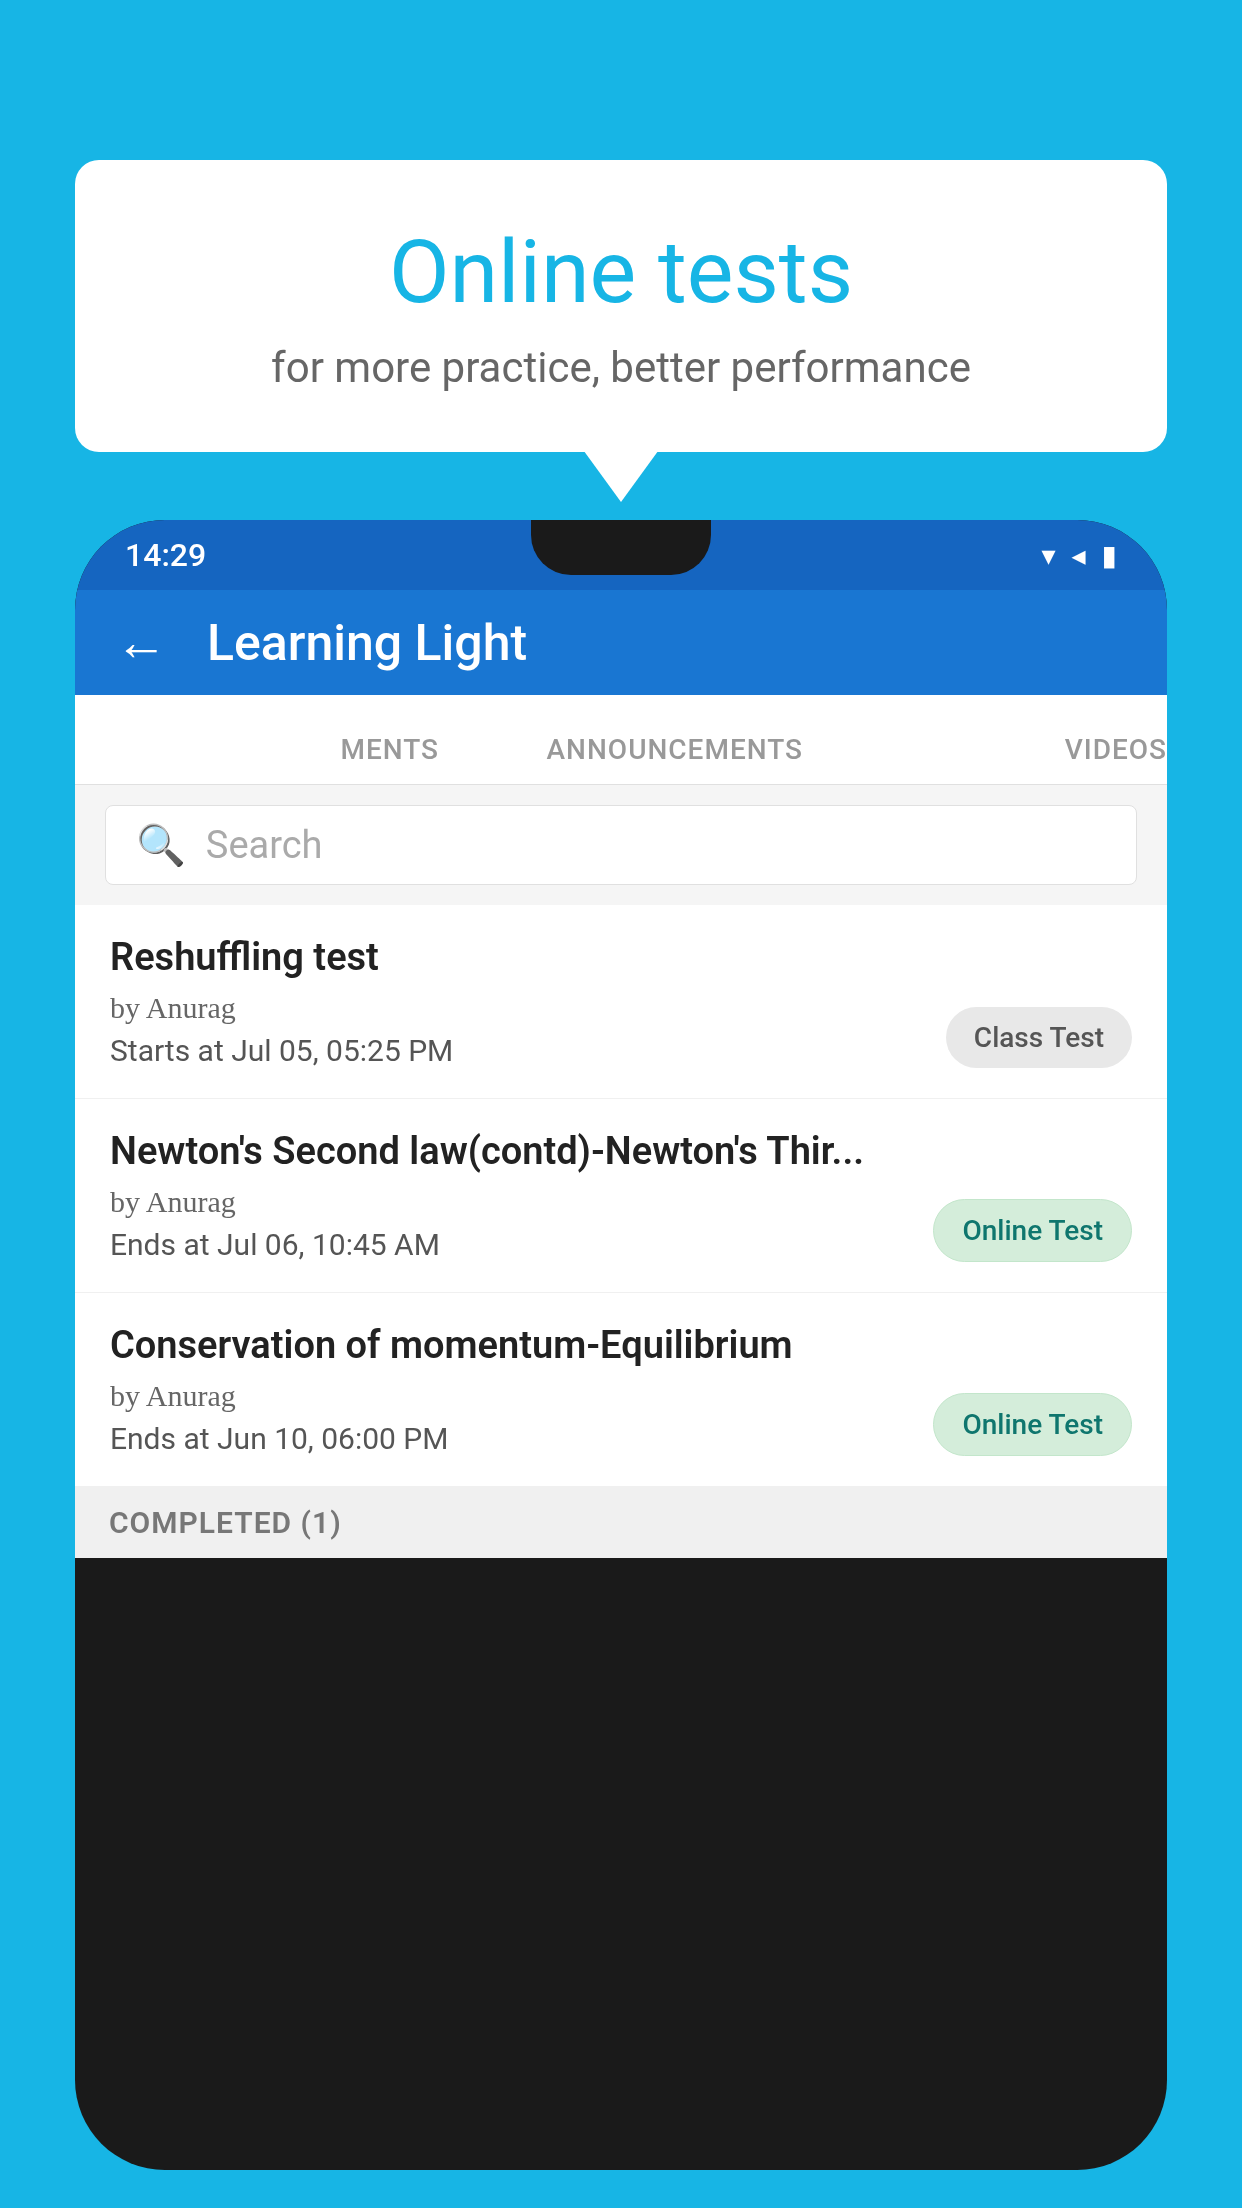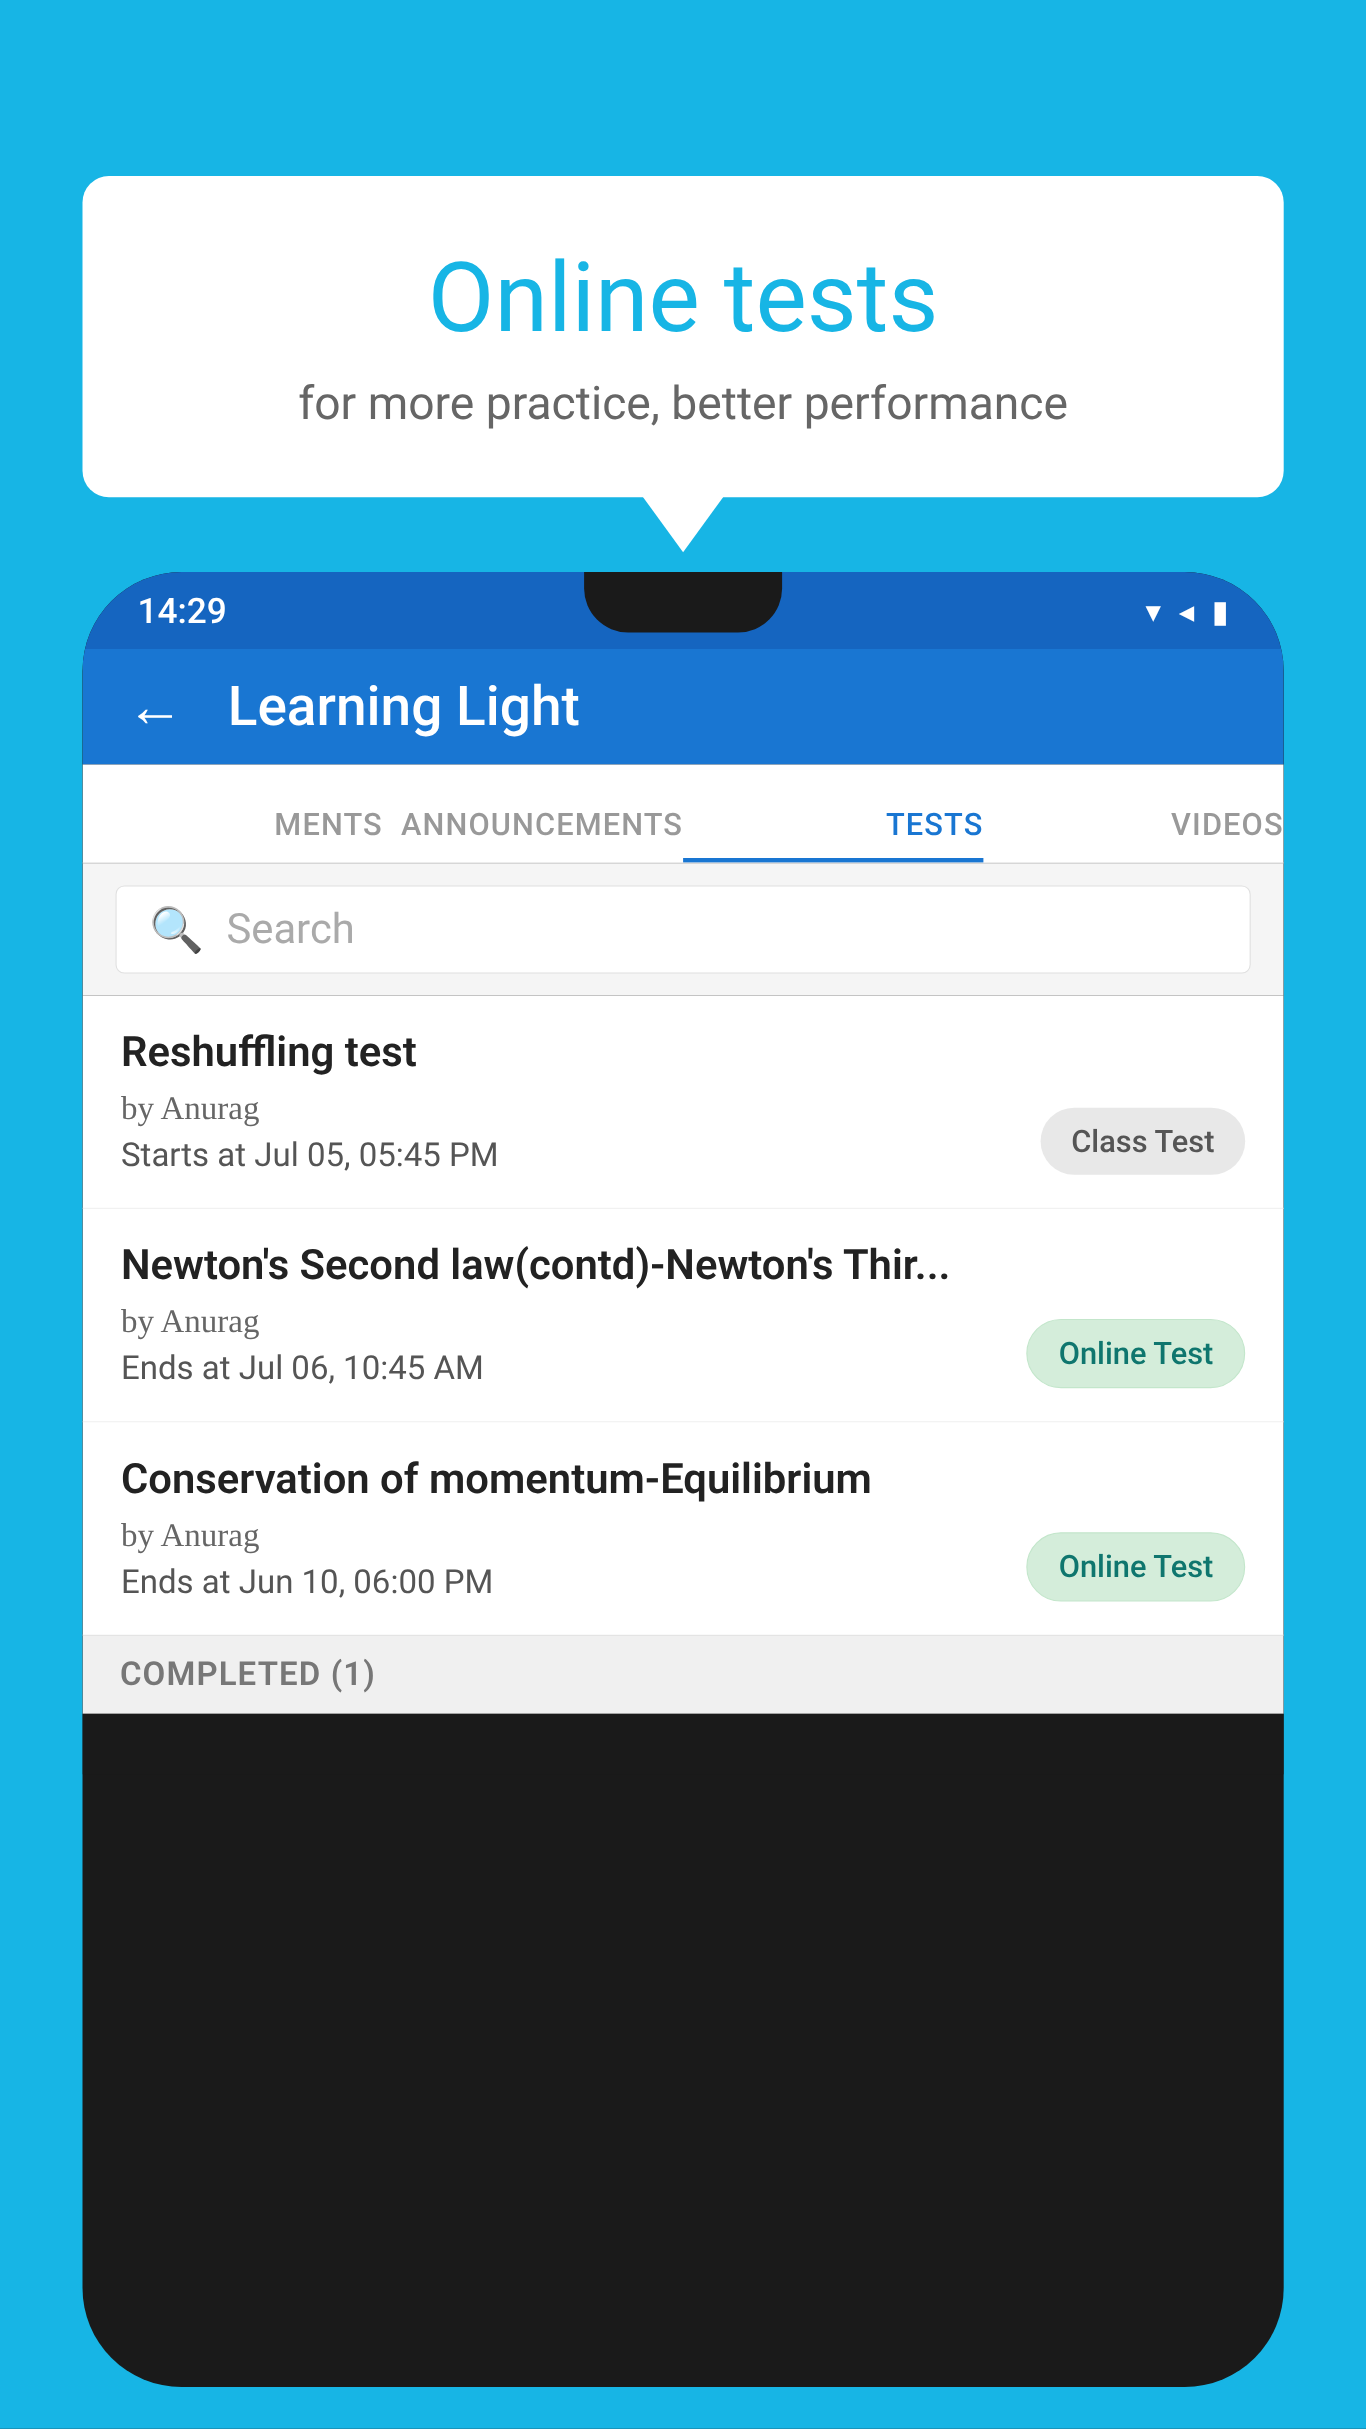--- a/index.html
+++ b/index.html
@@ -316,9 +316,6 @@
       <div class="tab-item">
         <span>ANNOUNCEMENTS</span>
       </div>
-      <div class="tab-item active">
-        <span>TESTS</span>
-      </div>
       <div class="tab-item">
         <span>VIDEOS</span>
       </div>

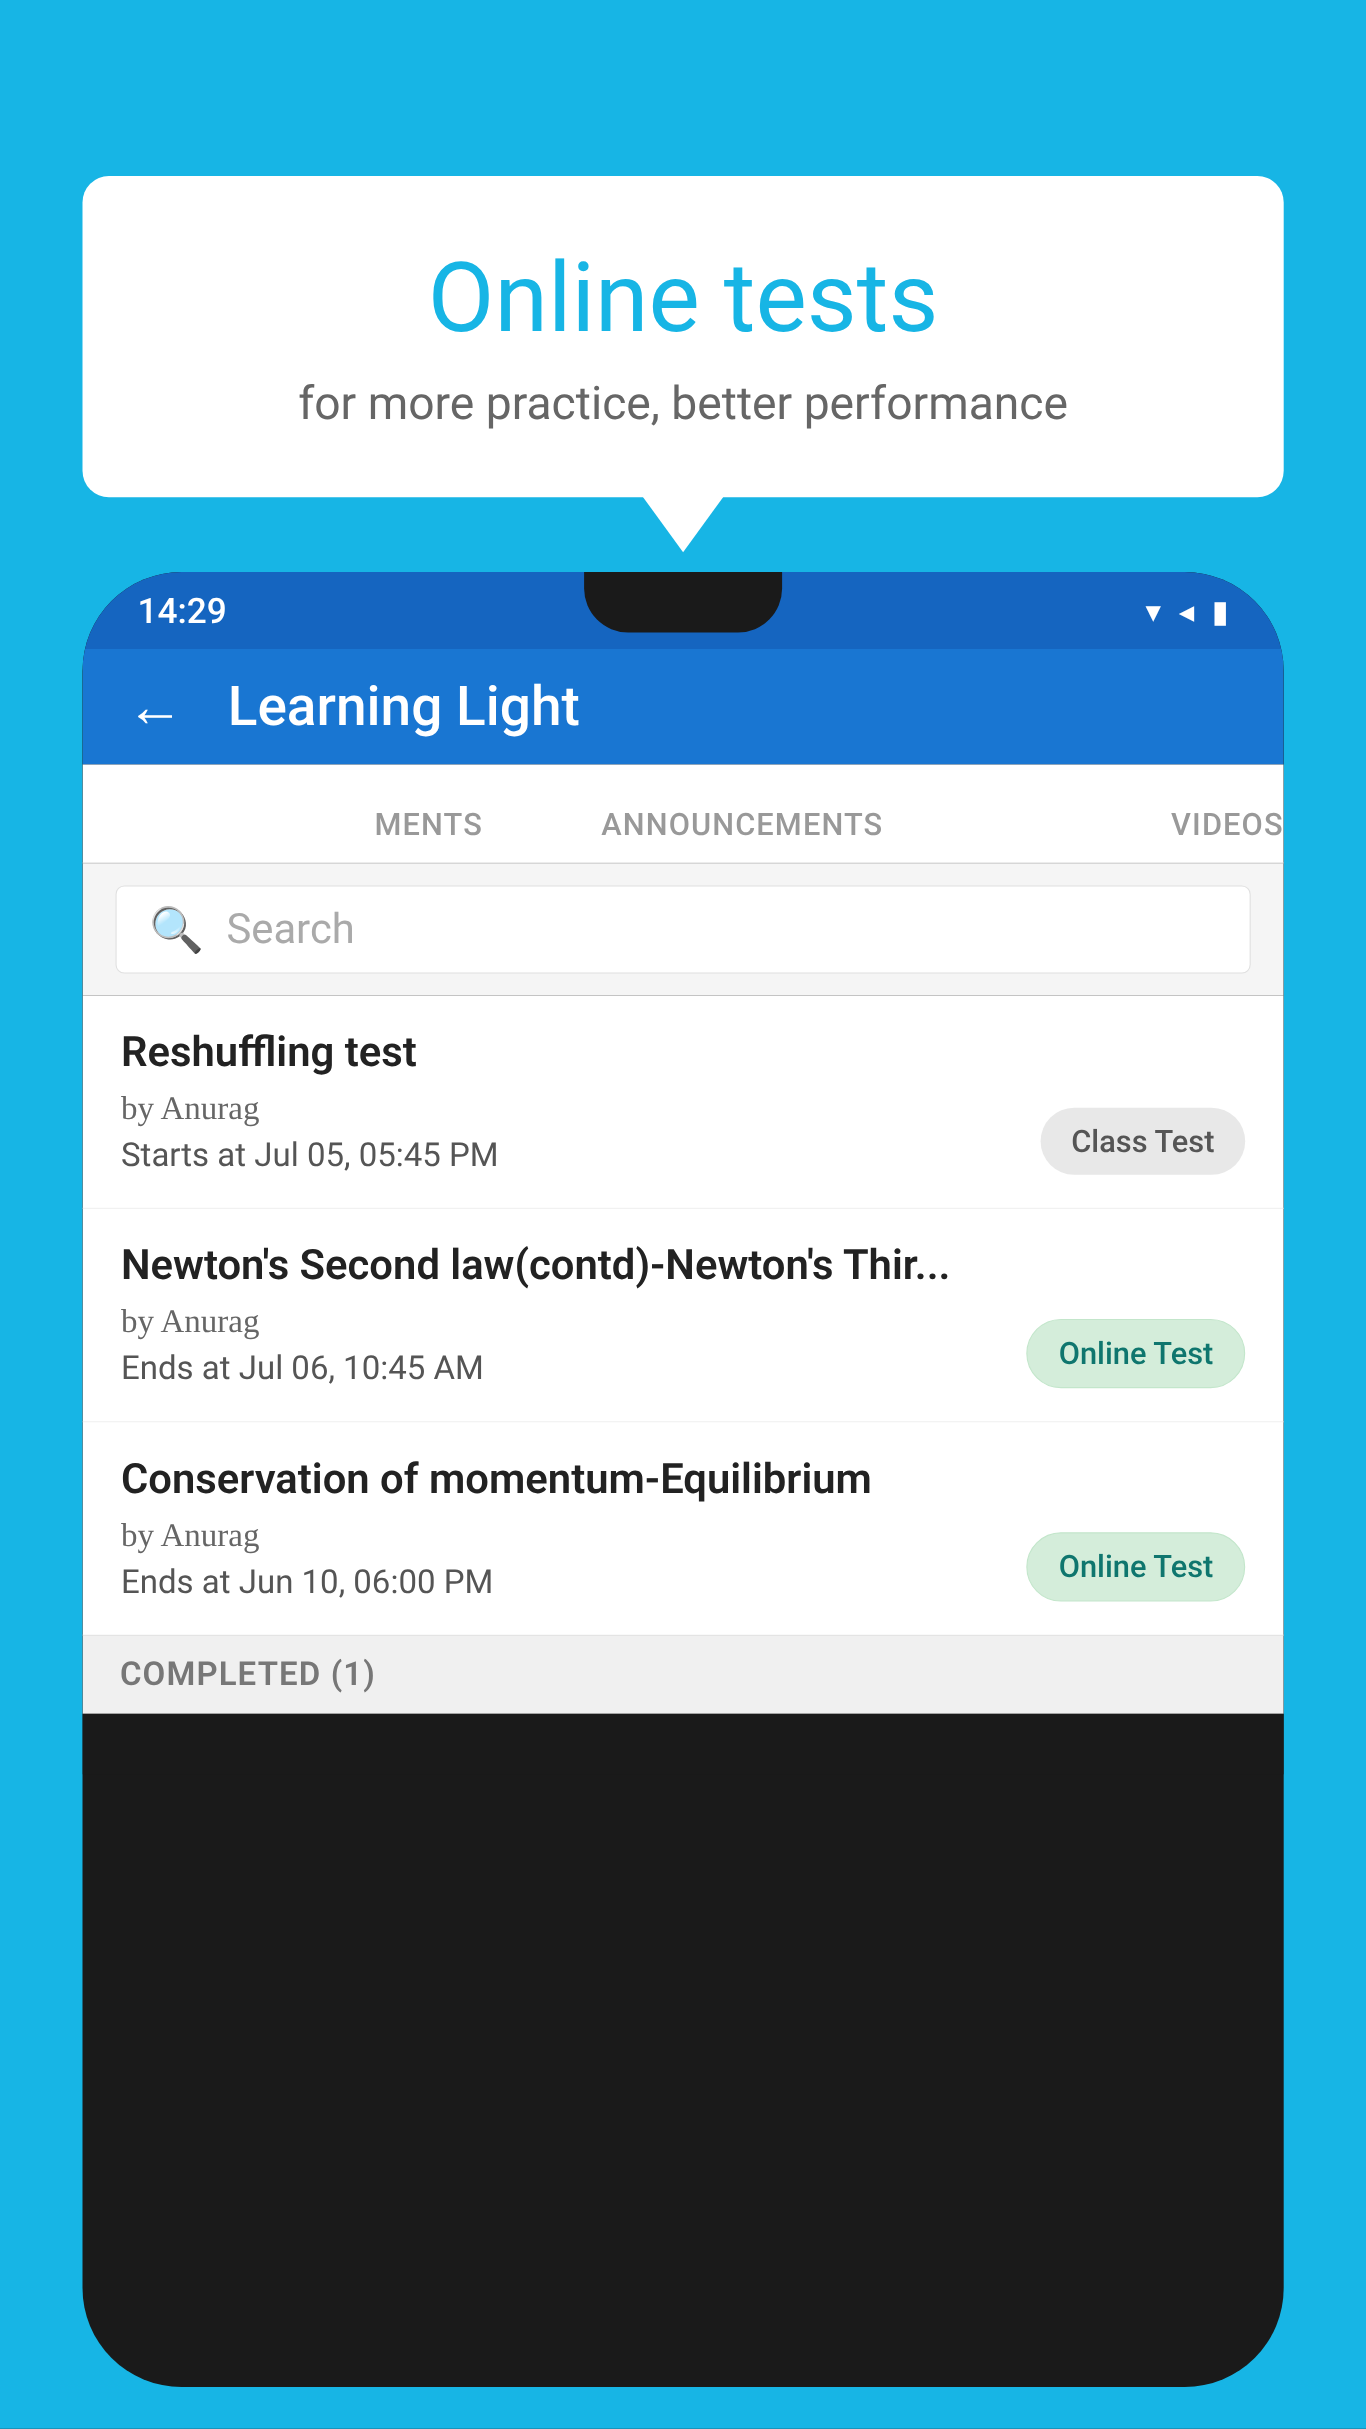--- a/index.html
+++ b/index.html
@@ -335,7 +335,7 @@
         <div class="test-info">
           <div class="test-name">Reshuffling test</div>
           <div class="test-author">by Anurag</div>
-          <div class="test-date">Starts at  Jul 05, 05:45 PM</div>
+          <div class="test-date">Starts at  Jul 05, 05:25 PM</div>
         </div>
         <span class="test-badge badge-class">Class Test</span>
       </div>

